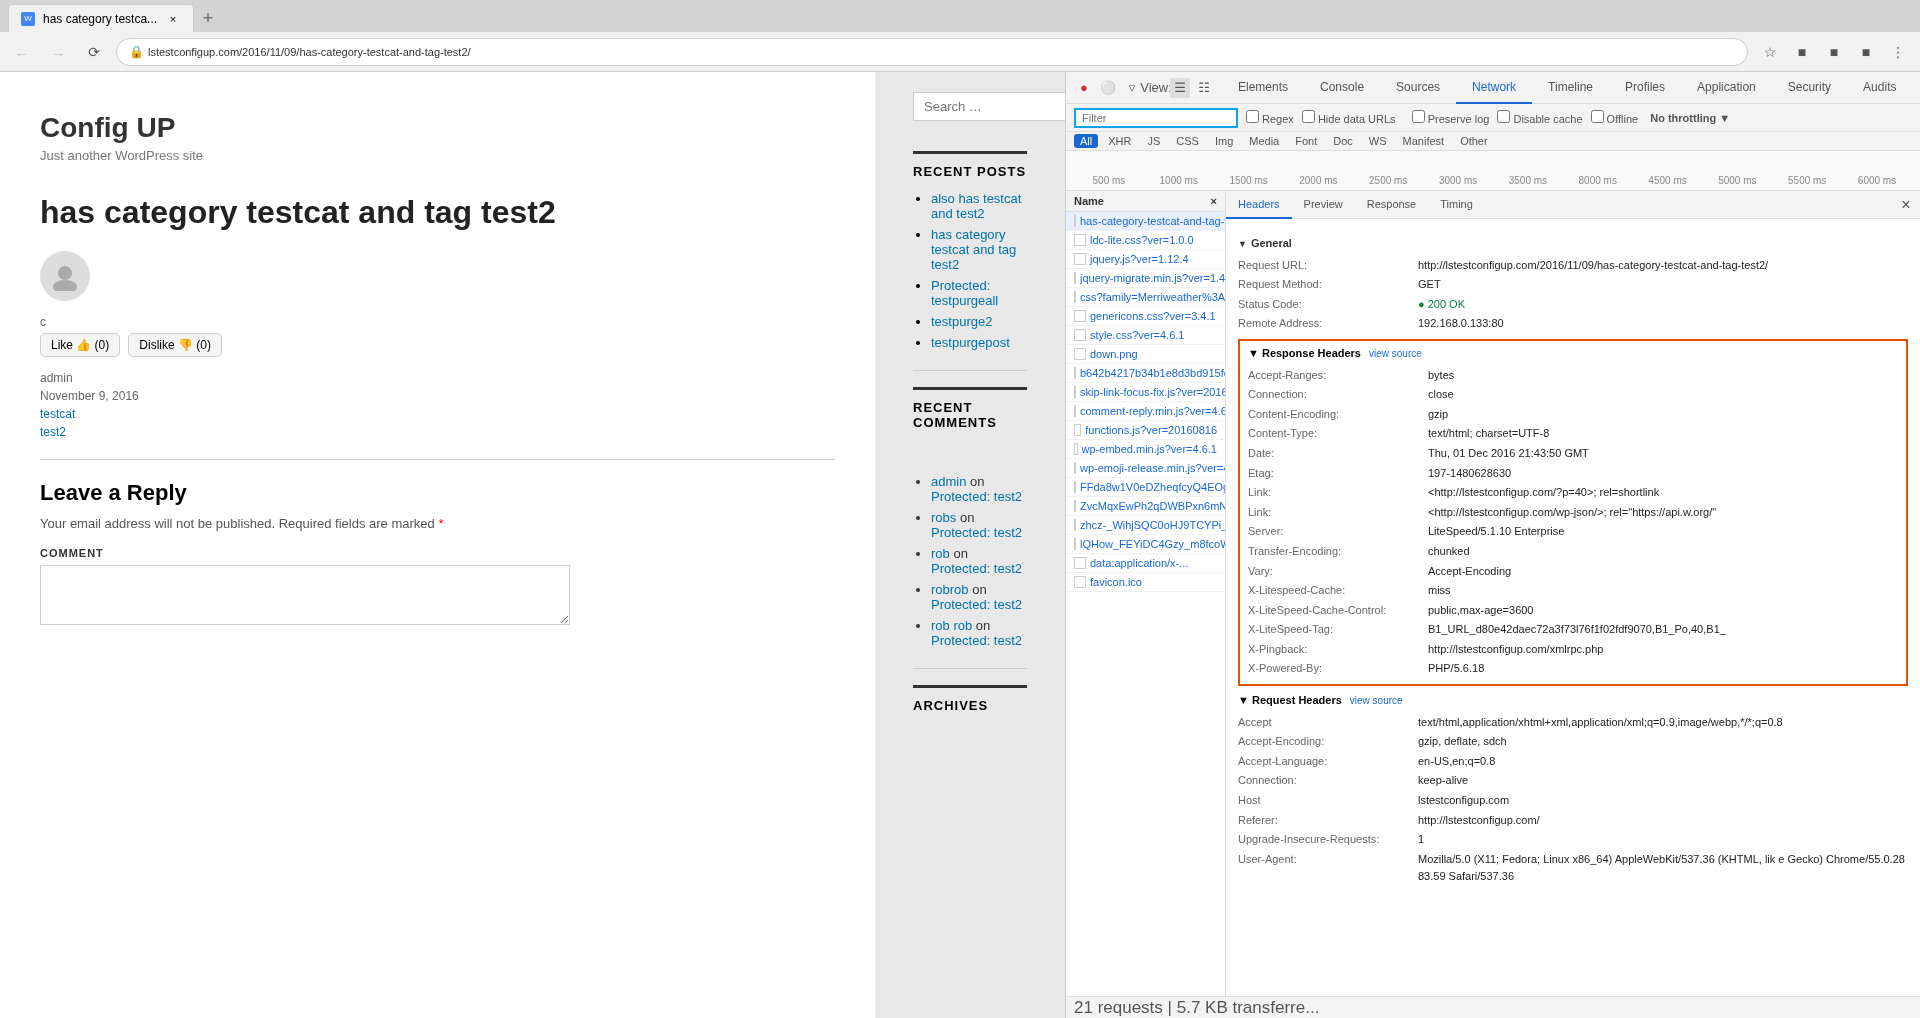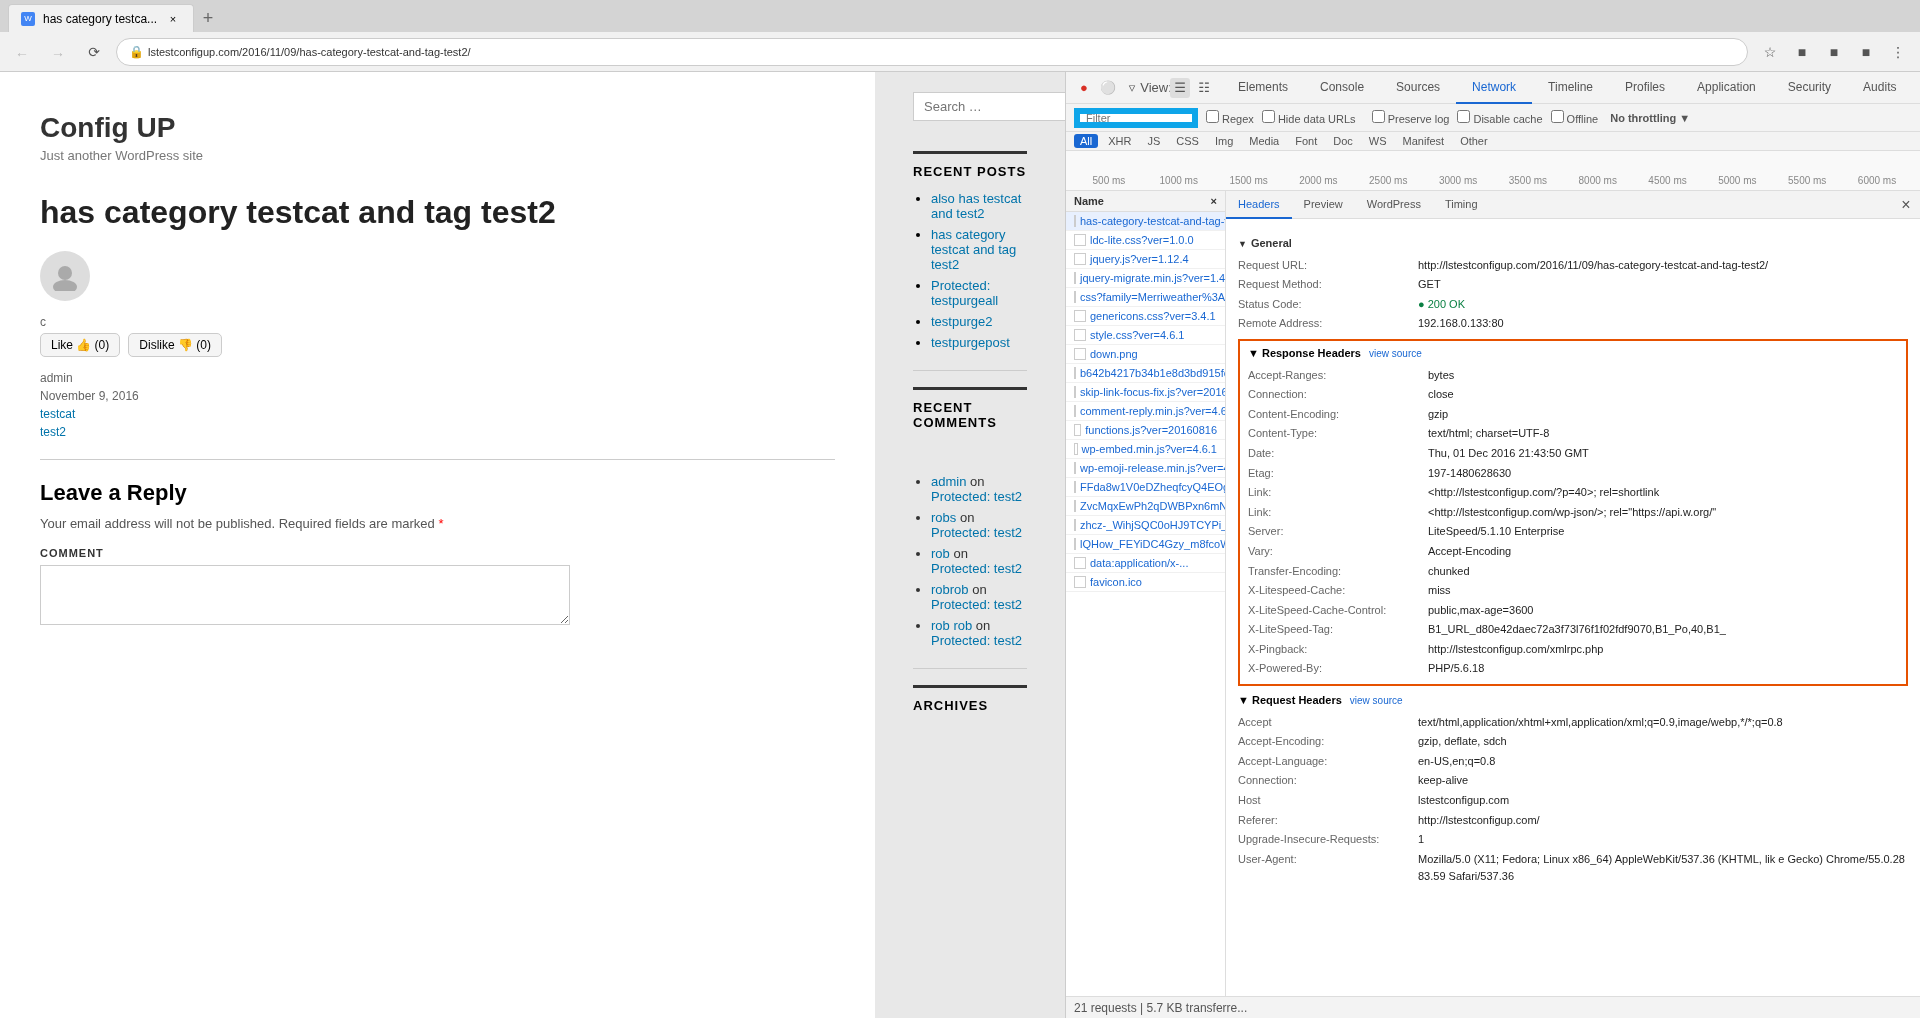--- a/index.html
+++ b/index.html
@@ -70,7 +70,7 @@
     
     .network-panel { display: flex; flex-direction: column; flex: 1; overflow: hidden; }
     .network-toolbar { background: #f3f3f3; border-bottom: 1px solid #ddd; padding: 4px 8px; display: flex; align-items: center; gap: 8px; height: 28px; }
-    .filter-input { height: 20px; border: 6px solid #0ea5e9; padding: 0 6px; font-size: 11px; width: 124px; }
+    .filter-input { height: 20px; border: 2px solid #0ea5e9; padding: 0 6px; font-size: 11px; width: 164px; }
     .regex-label { font-size: 11px; color: #555; }
     .hide-urls-label { font-size: 11px; color: #555; }
     .filter-type { font-size: 11px; padding: 1px 6px; border-radius: 3px; cursor: pointer; color: #555; }

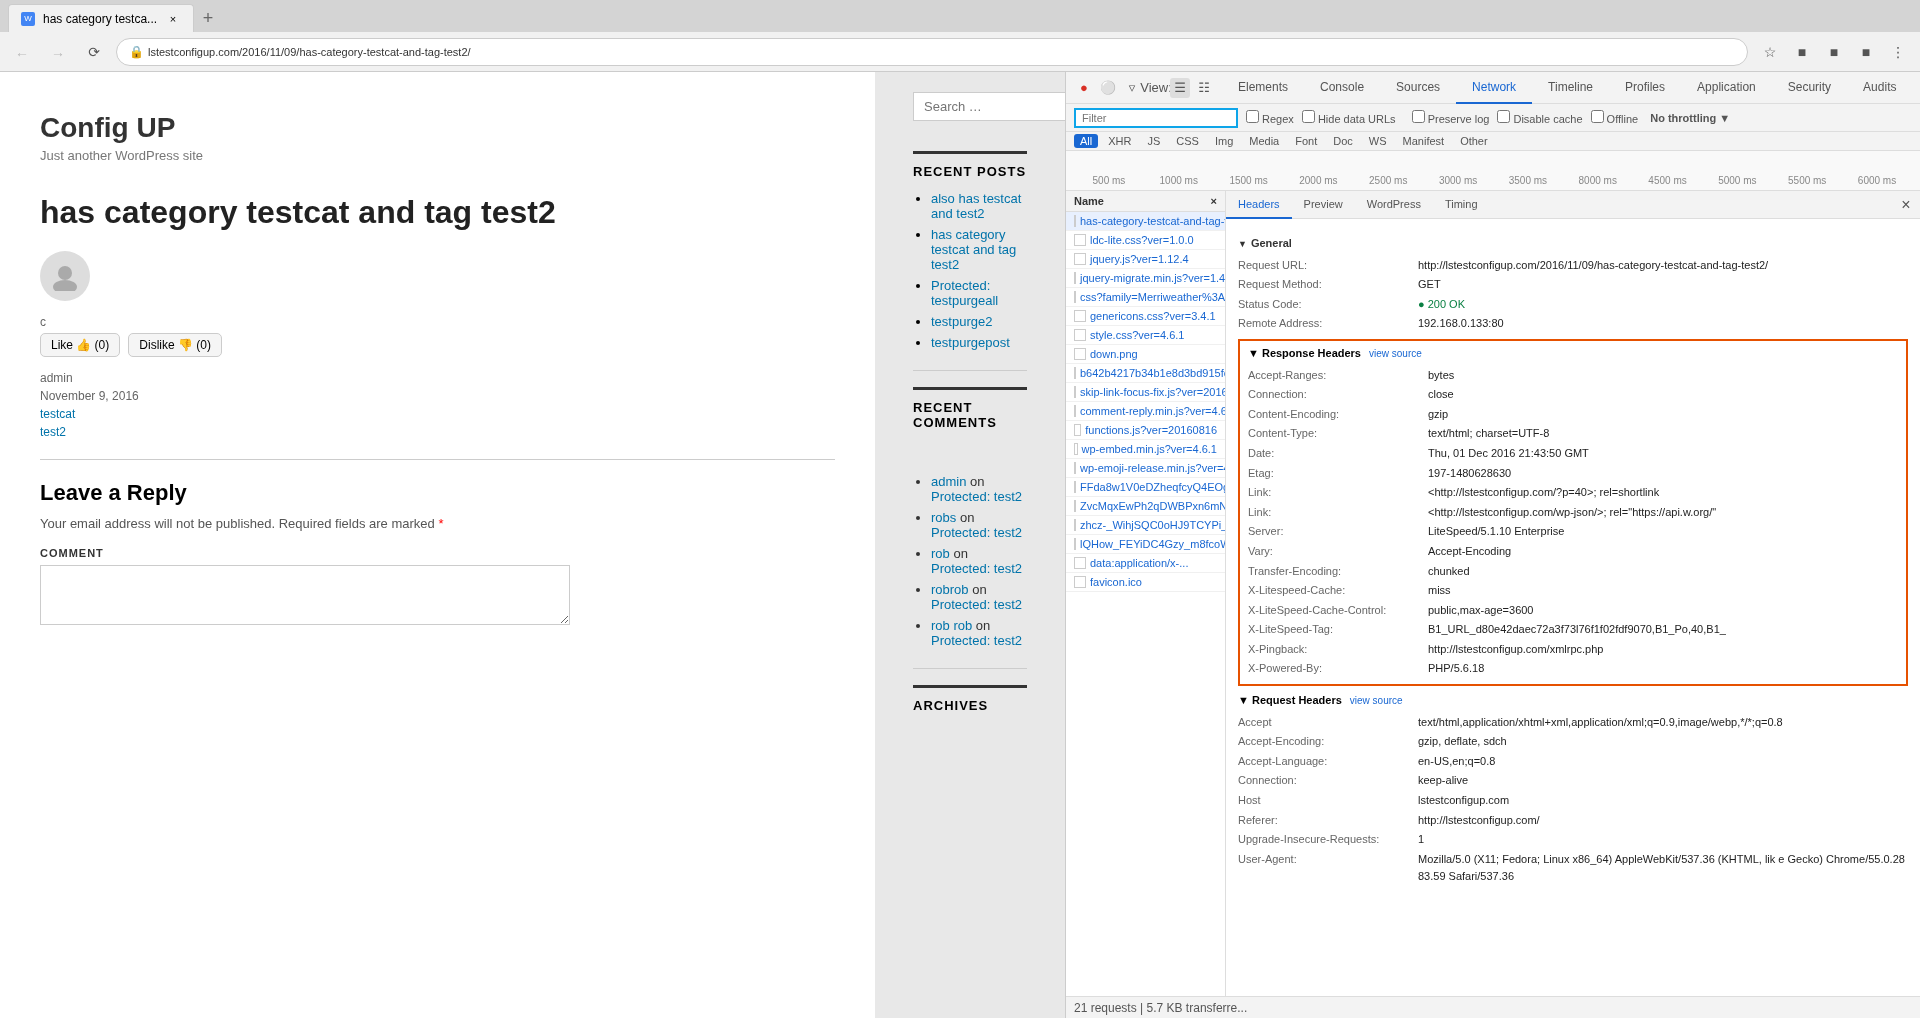--- a/index.html
+++ b/index.html
@@ -318,7 +318,7 @@
             <div class="details-tabs">
               <div class="details-tab active">Headers</div>
               <div class="details-tab">Preview</div>
-              <div class="details-tab">WordPress</div>
+              <div class="details-tab">Response</div>
               <div class="details-tab">Timing</div>
               <div class="details-close">×</div>
             </div>

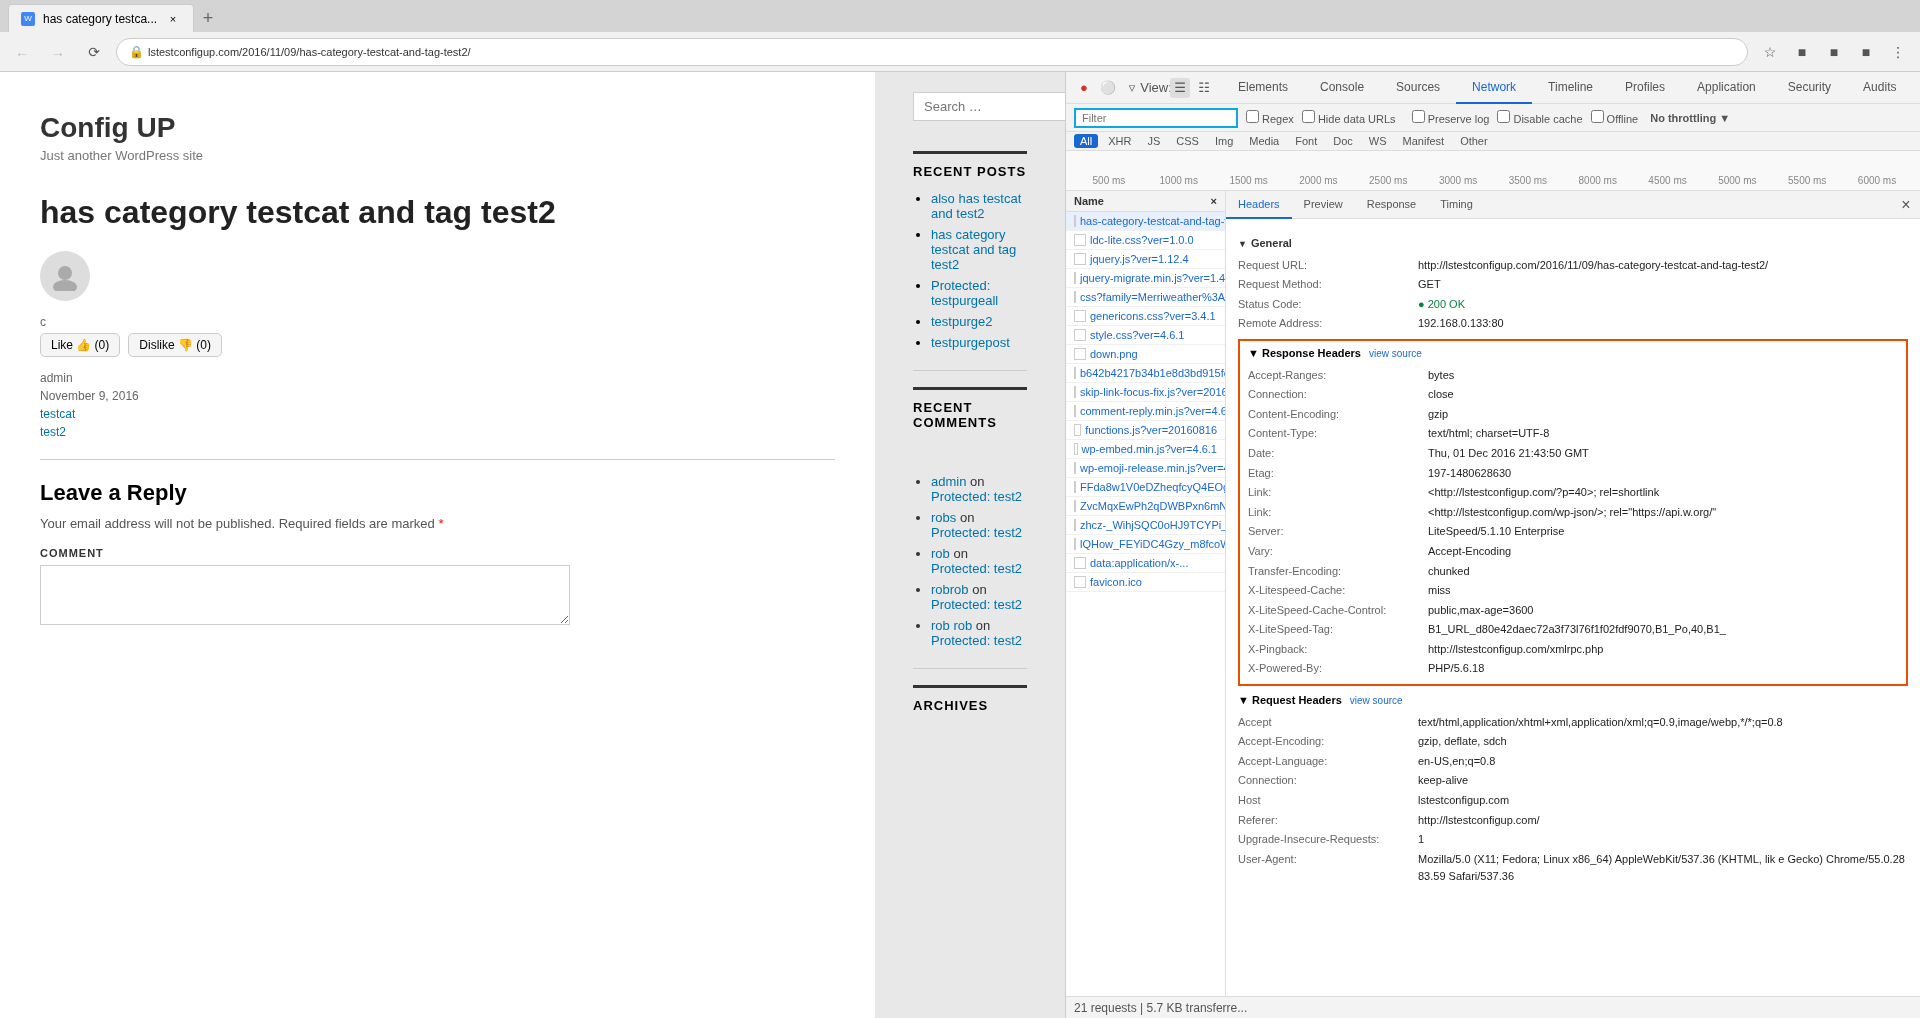--- a/index.html
+++ b/index.html
@@ -385,12 +385,12 @@
                   <span class="property-value">LiteSpeed/5.1.10 Enterprise</span>
                 </div>
                 <div class="property-row">
+                  <span class="property-name">Transfer-Encoding:</span>
+                  <span class="property-value">chunked</span>
+                </div>
+                <div class="property-row">
                   <span class="property-name">Vary:</span>
                   <span class="property-value">Accept-Encoding</span>
-                </div>
-                <div class="property-row">
-                  <span class="property-name">Transfer-Encoding:</span>
-                  <span class="property-value">chunked</span>
                 </div>
                 <div class="property-row">
                   <span class="property-name">X-Litespeed-Cache:</span>

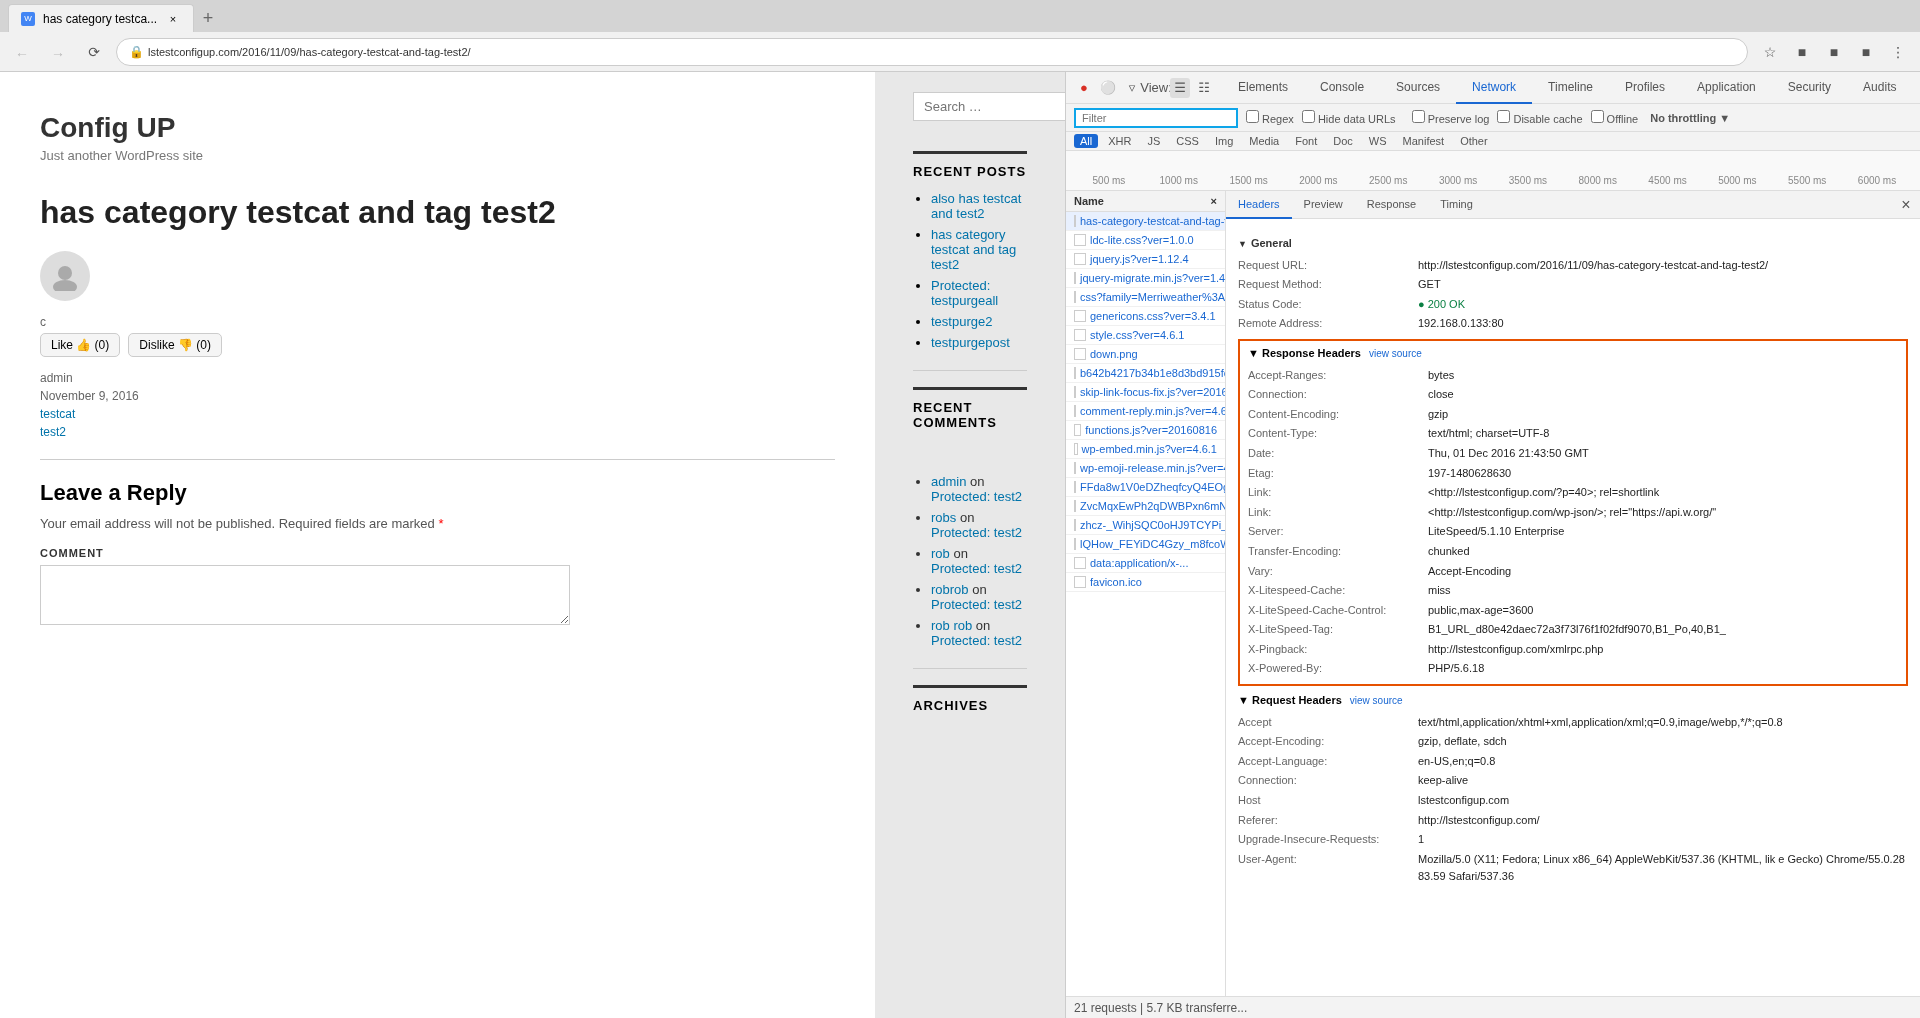--- a/index.html
+++ b/index.html
@@ -105,7 +105,7 @@
     .property-value { color: #222; word-break: break-all; }
     .property-value.green { color: #0a8043; }
 
-    .status-bar { background: #f3f3f3; border-top: 1px solid #ddd; height: 22px; display: flex; align-items: center; padding: 0 8px; font-size: 12px; color: #555; }
+    .status-bar { background: #f3f3f3; border-top: 1px solid #ddd; height: 22px; display: flex; align-items: center; padding: 0 8px; font-size: 17px; color: #555; }
 
     .view-source-link { color: #1967d2; cursor: pointer; font-size: 10px; text-decoration: none; margin-left: 8px; }
   </style>

